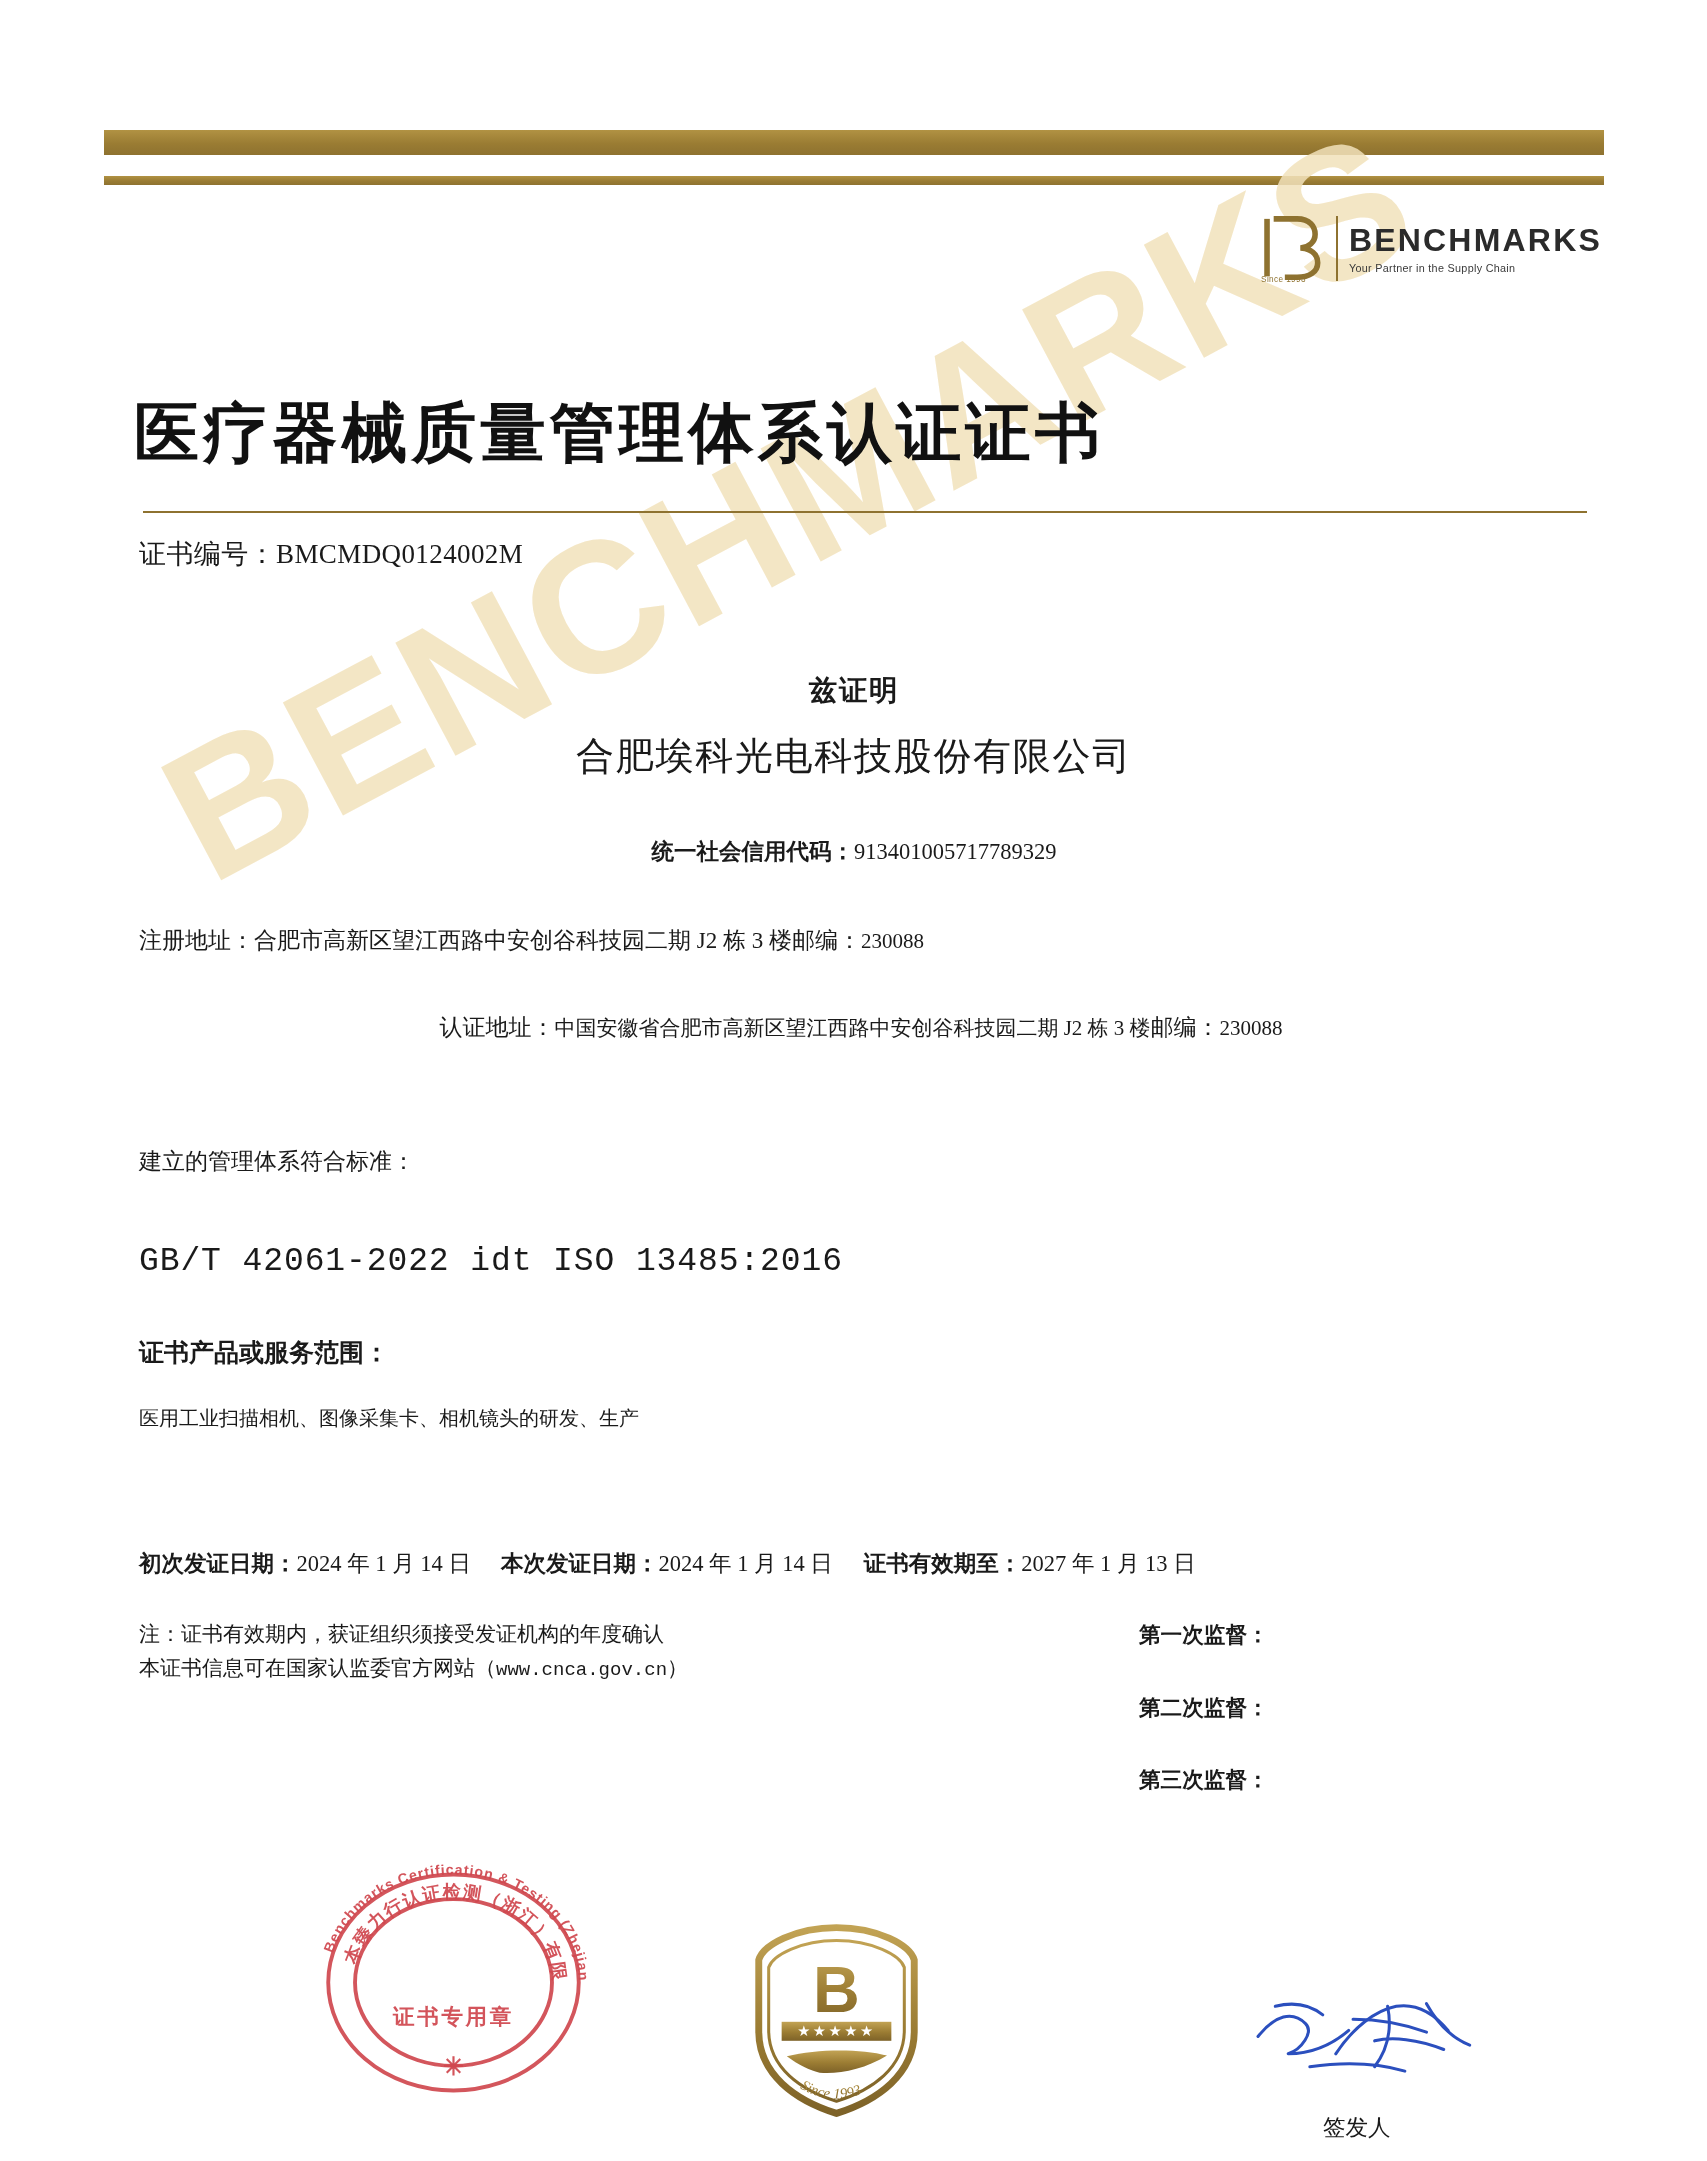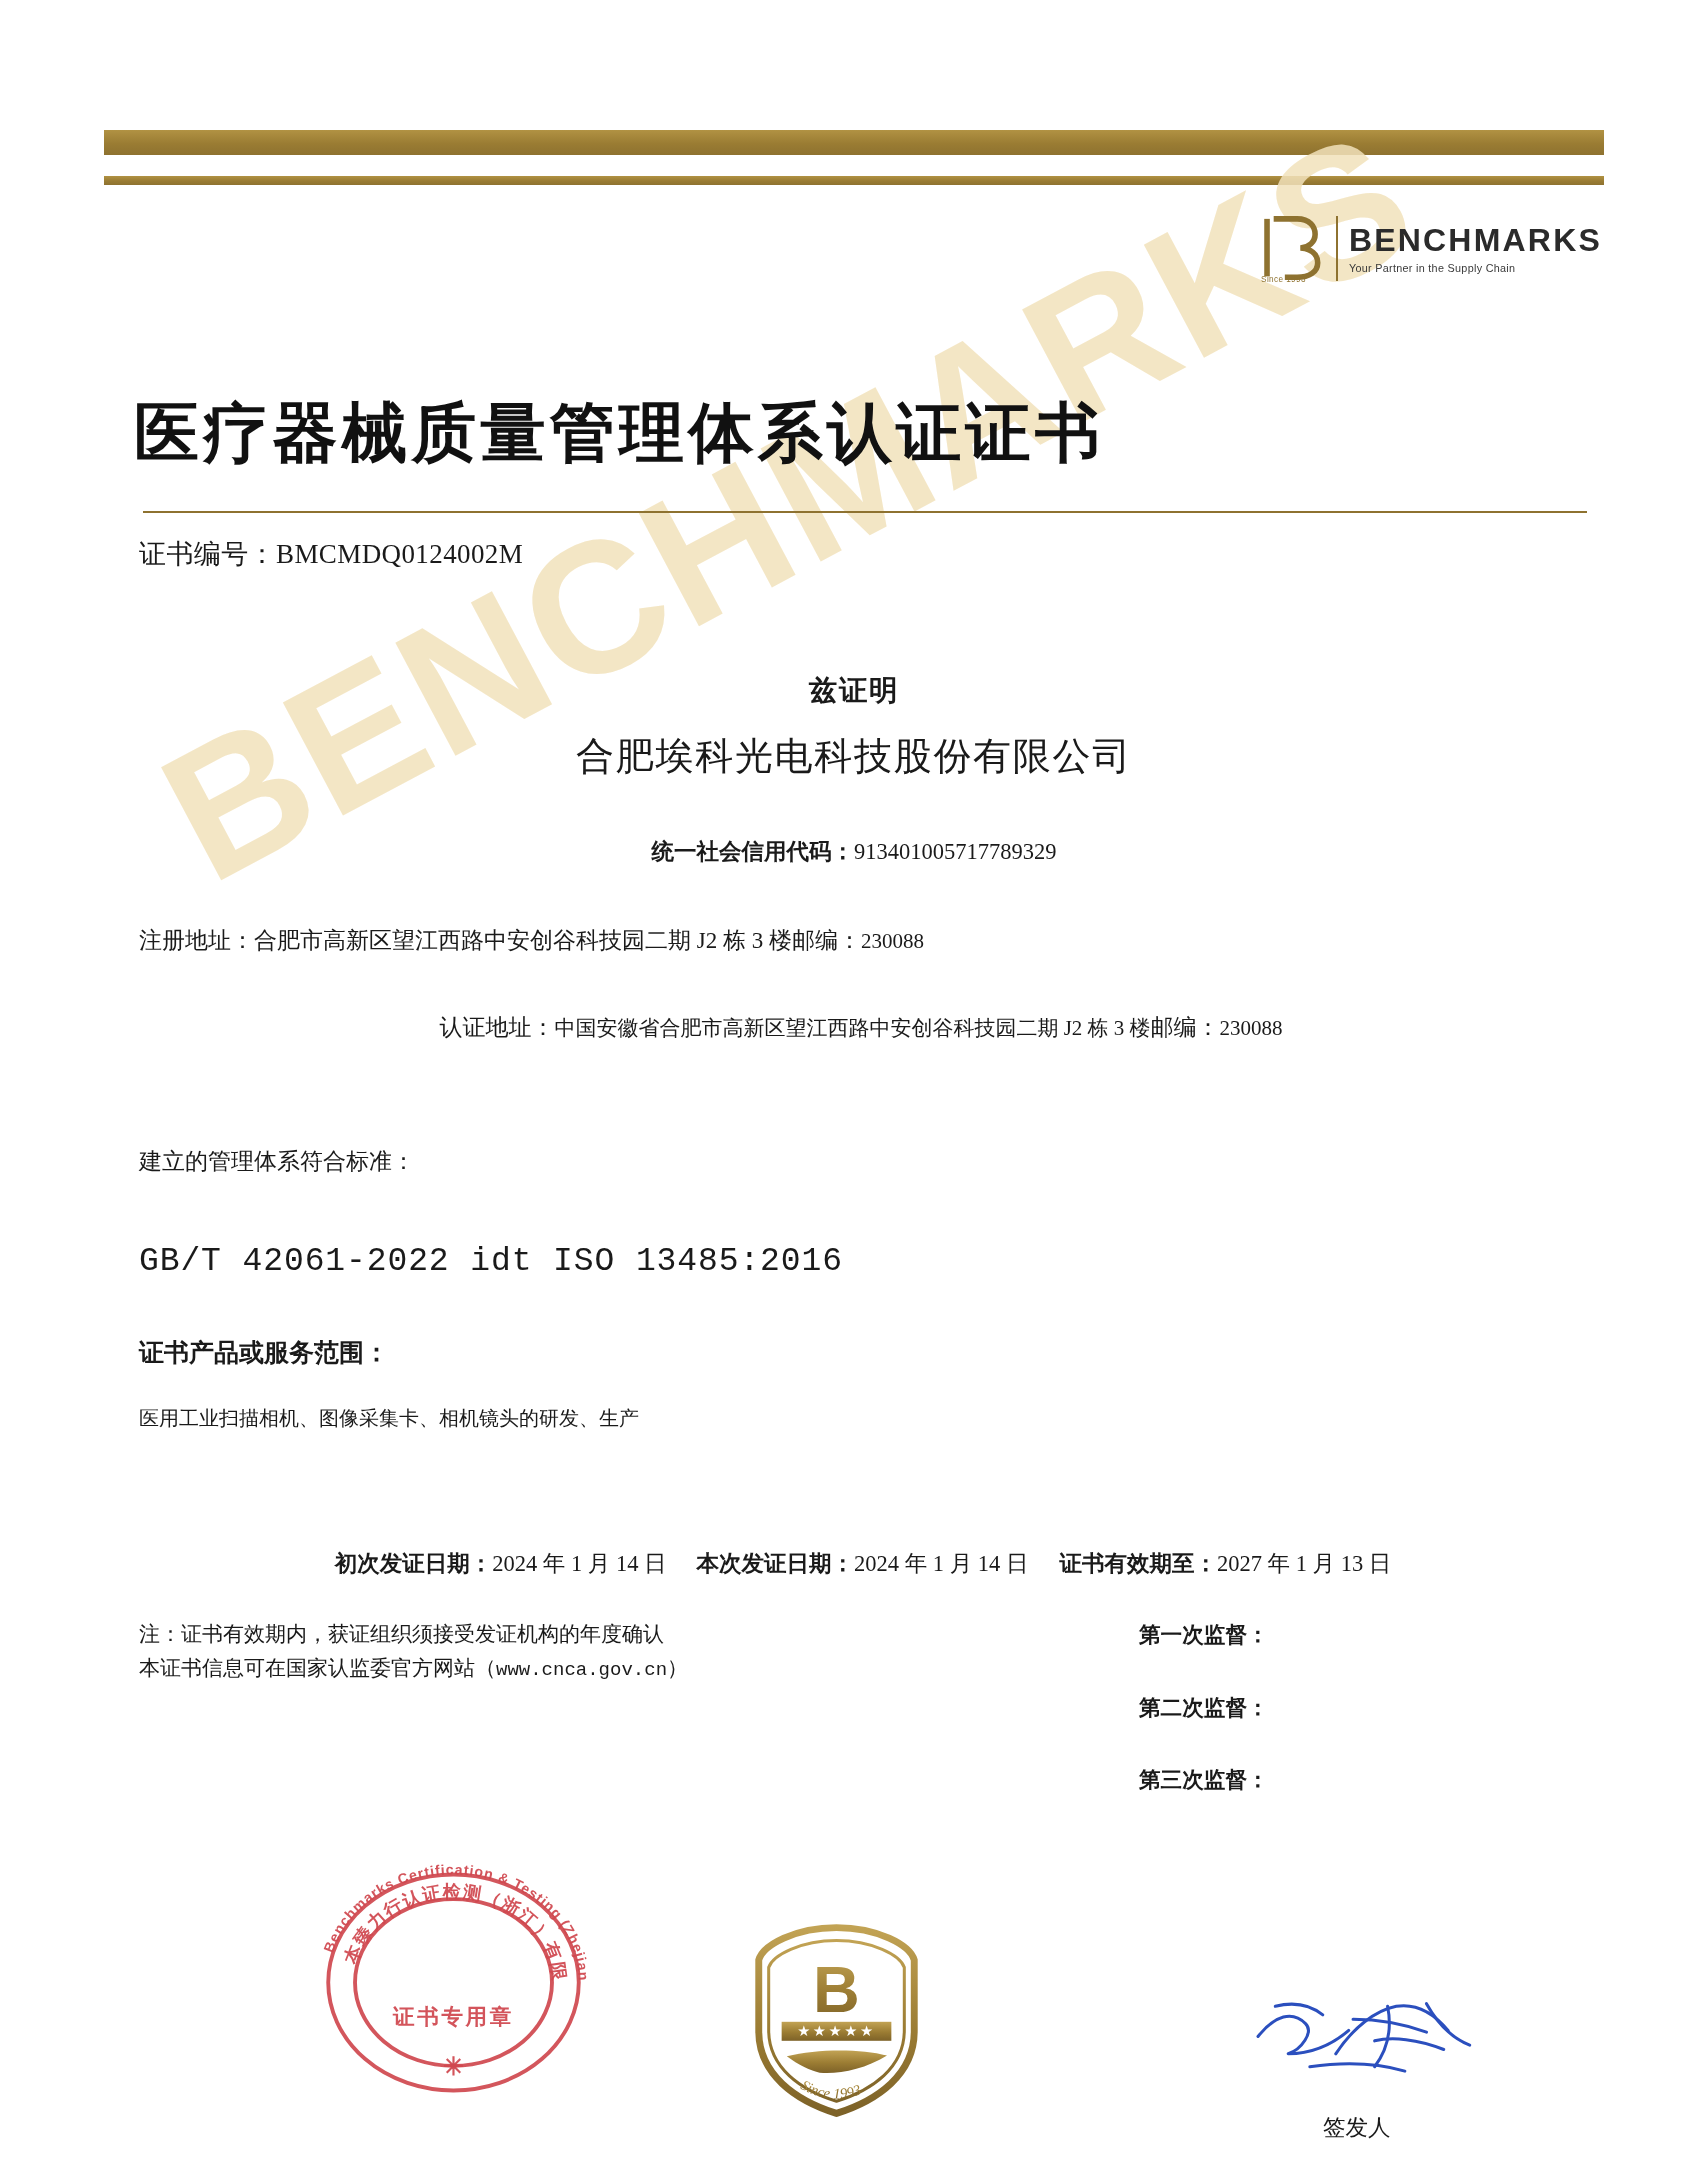--- a/index.html
+++ b/index.html
@@ -207,7 +207,6 @@
     width: 1448px;
     font-size: 22.5px;
     white-space: nowrap;
-    text-align: center;
   }
   .dates b { font-weight: bold; }
   .dates .grp { display: inline-block; }

